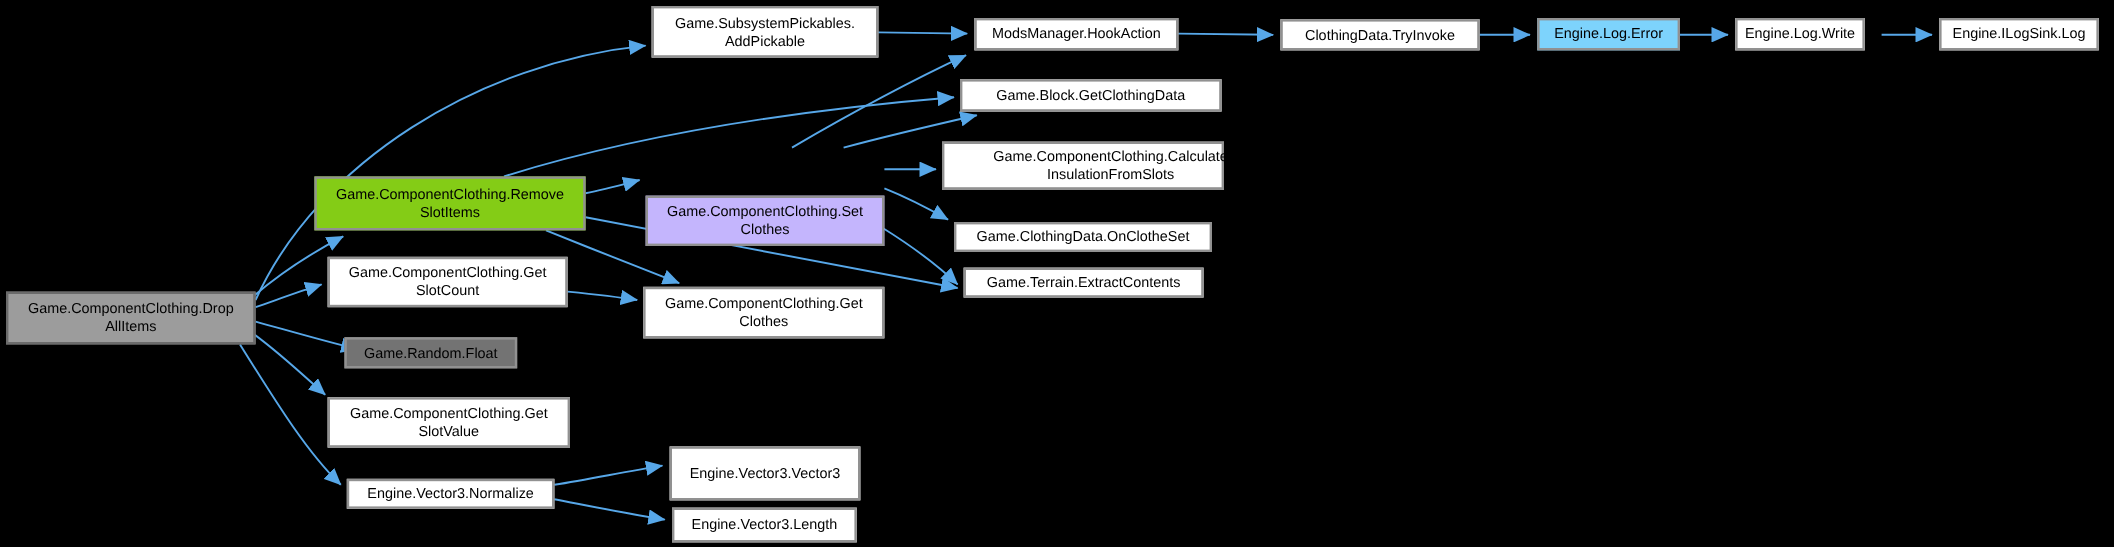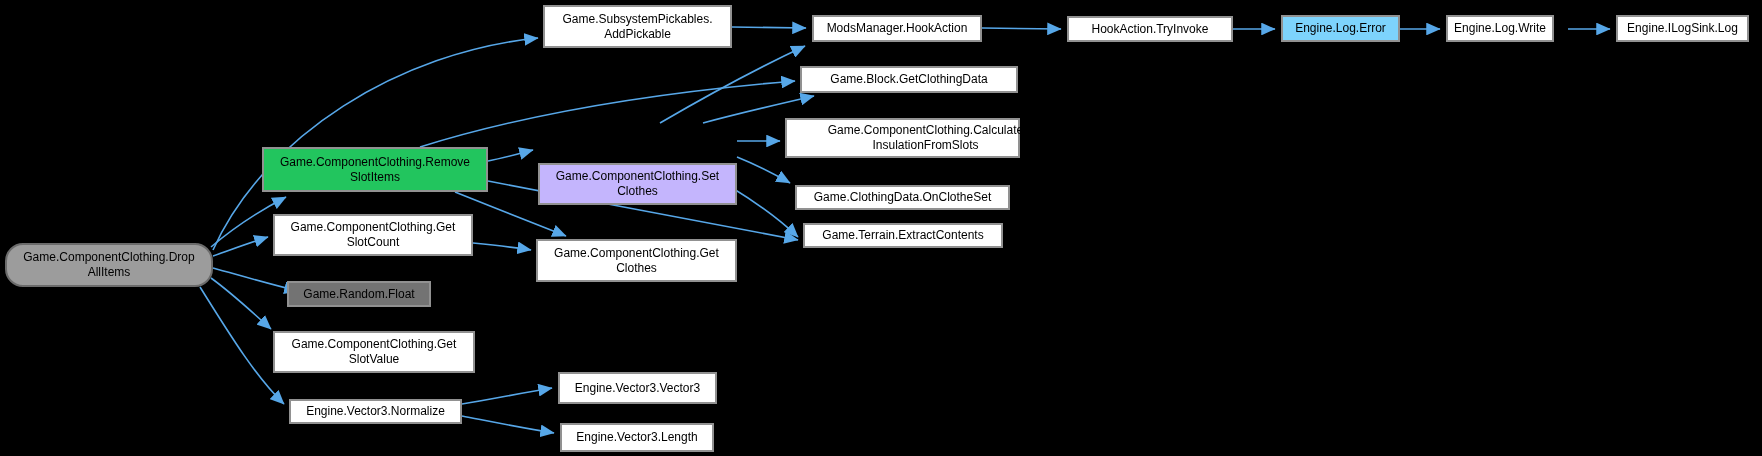--- a/index.html
+++ b/index.html
@@ -102,7 +102,7 @@
 InsulationFromSlots</div>
     <div class="node" style="left: 795px; top: 185px; width: 215px; height: 25px; background: rgb(255, 255, 255); border-color: rgb(145, 145, 145); color: rgb(0, 0, 0);">Game.ClothingData.OnClotheSet</div>
     <div class="node" style="left: 803px; top: 223px; width: 200px; height: 25px; background: rgb(255, 255, 255); border-color: rgb(145, 145, 145); color: rgb(0, 0, 0);">Game.Terrain.ExtractContents</div>
-    <div class="node" style="left: 1067px; top: 16px; width: 166px; height: 26px; background: rgb(255, 255, 255); border-color: rgb(145, 145, 145); color: rgb(0, 0, 0);">HookAction.TryInvoke</div>
+    <div class="node" style="left: 1067px; top: 16px; width: 166px; height: 26px; background: rgb(255, 255, 255); border-color: rgb(145, 145, 145); color: rgb(0, 0, 0);">ClothingData.TryInvoke</div>
     <div class="node" style="left: 1281px; top: 15px; width: 119px; height: 27px; background: #7dd3fc; border-color: rgb(145, 145, 145); color: rgb(0, 0, 0);">Engine.Log.Error</div>
     <div class="node" style="left: 1446px; top: 15px; width: 108px; height: 27px; background: rgb(255, 255, 255); border-color: rgb(145, 145, 145); color: rgb(0, 0, 0);">Engine.Log.Write</div>
     <div class="node" style="left: 1616px; top: 15px; width: 133px; height: 27px; background: rgb(255, 255, 255); border-color: rgb(145, 145, 145); color: rgb(0, 0, 0);">Engine.ILogSink.Log</div>

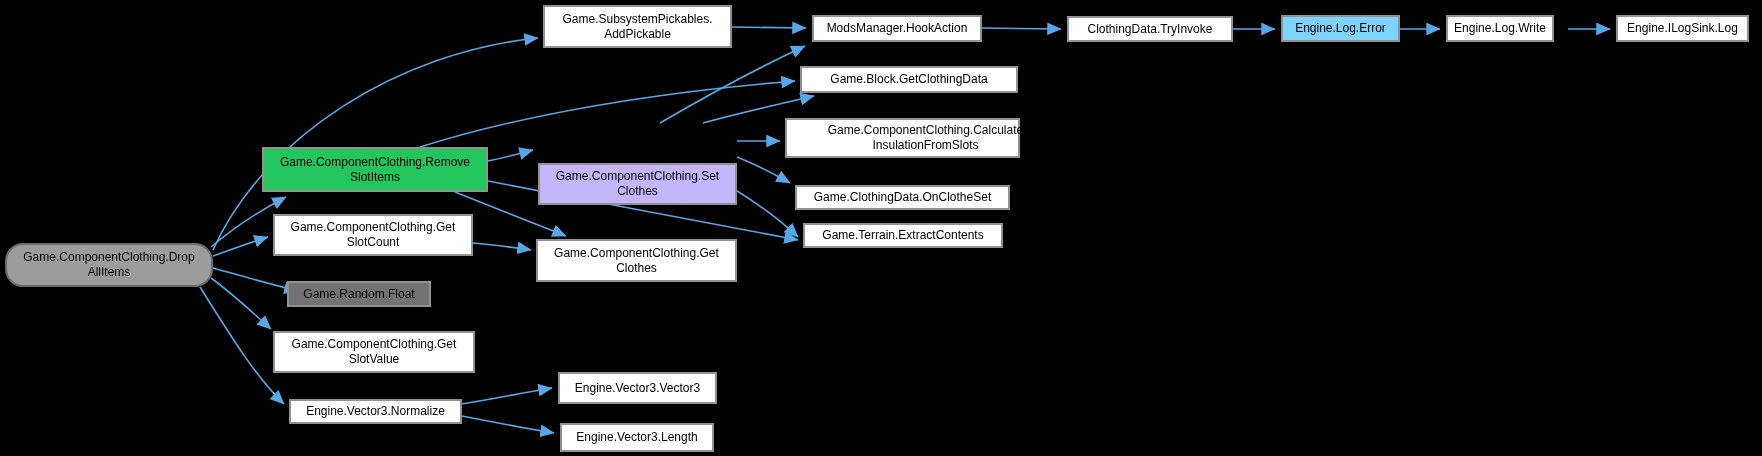--- a/index.html
+++ b/index.html
@@ -80,7 +80,7 @@
     </svg>
 <div class="node current" style="left: 5px; top: 243px; width: 208px; height: 44px; background: rgb(156, 156, 156); border-color: rgb(107, 107, 107); color: rgb(0, 0, 0);">Game.ComponentClothing.Drop
 AllItems</div>
-    <div class="node" style="left: 262px; top: 147px; width: 226px; height: 45px; background: #22c55e; border-color: rgb(145, 145, 145); color: rgb(0, 0, 0);">Game.ComponentClothing.Remove
+    <div class="node" style="left: 262px; top: 147px; width: 226px; height: 45px; background: #84cc16; border-color: rgb(145, 145, 145); color: rgb(0, 0, 0);">Game.ComponentClothing.Remove
 SlotItems</div>
     <div class="node" style="left: 273px; top: 214px; width: 200px; height: 42px; background: rgb(255, 255, 255); border-color: rgb(145, 145, 145); color: rgb(0, 0, 0);">Game.ComponentClothing.Get
 SlotCount</div>

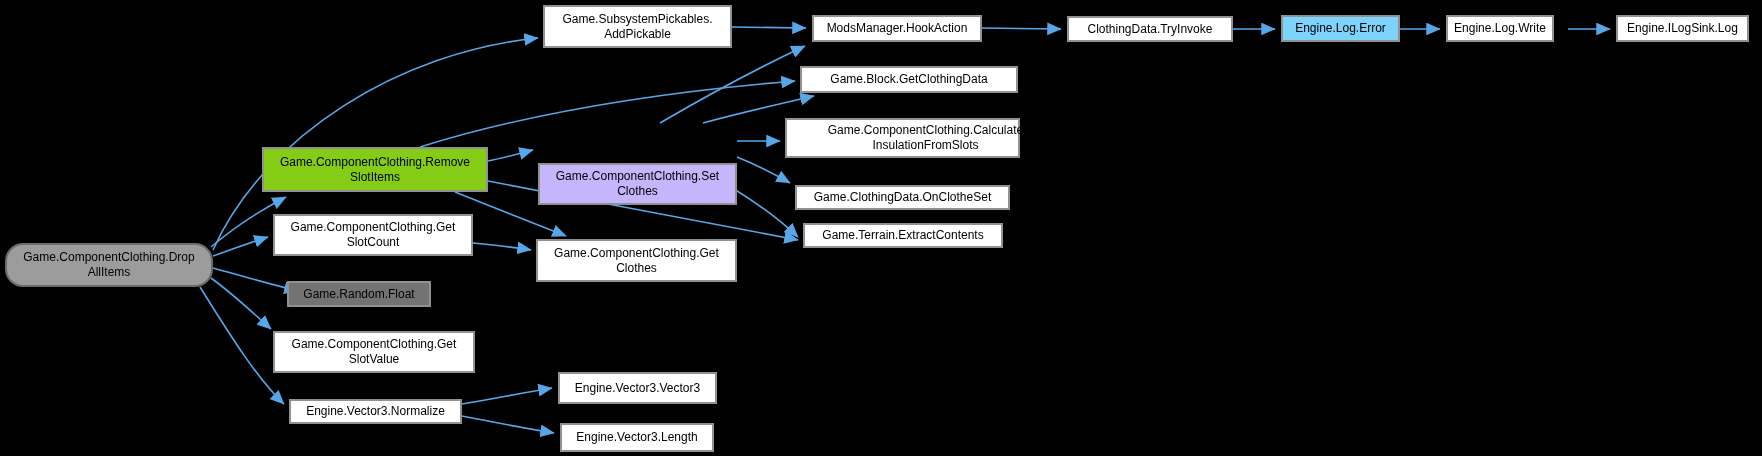--- a/index.html
+++ b/index.html
@@ -37,7 +37,6 @@
     background: #9c9c9c;
     border-color: #6b6b6b;
     cursor: default;
-    border-radius: 18px;
   }
   .edge {
     fill: none;

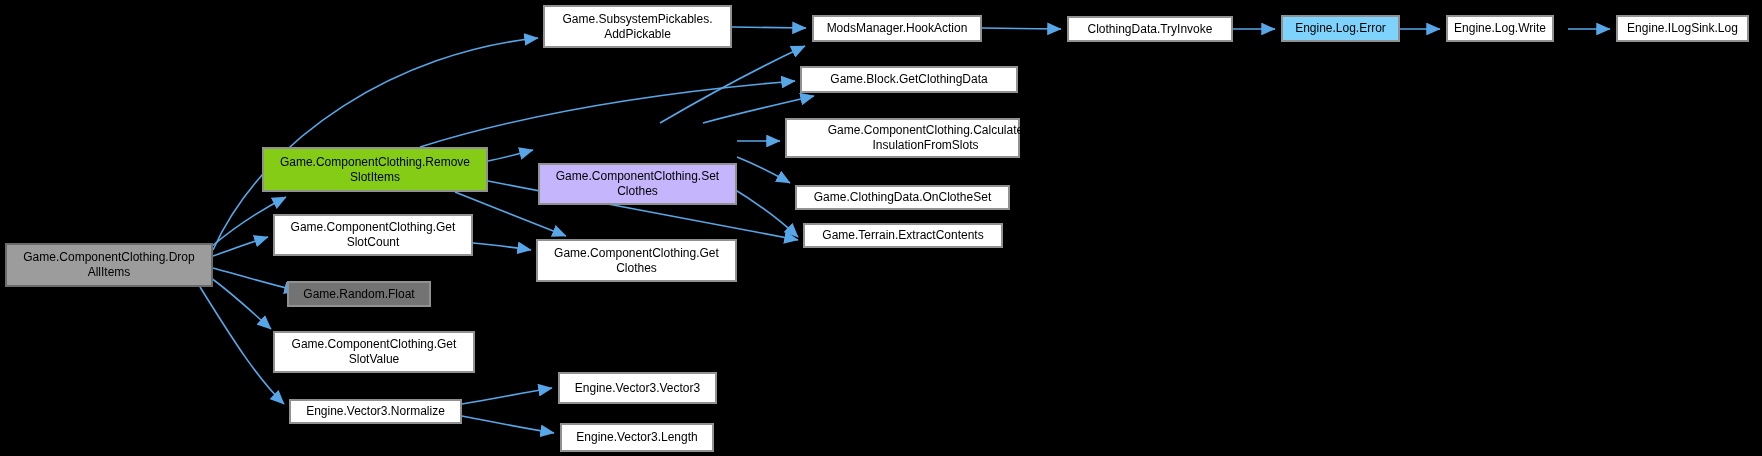--- a/index.html
+++ b/index.html
@@ -93,7 +93,7 @@
 Clothes</div>
     <div class="node" style="left: 536px; top: 239px; width: 201px; height: 43px; background: rgb(255, 255, 255); border-color: rgb(145, 145, 145); color: rgb(0, 0, 0);">Game.ComponentClothing.Get
 Clothes</div>
-    <div class="node" style="left: 558px; top: 372px; width: 159px; height: 32px; background: rgb(255, 255, 255); border-color: rgb(145, 145, 145); color: rgb(0, 0, 0);">Engine.Vector3.Vector3</div>
+    <div class="node" style="left: 558px; top: 372px; width: 159px; height: 45px; background: rgb(255, 255, 255); border-color: rgb(145, 145, 145); color: rgb(0, 0, 0);">Engine.Vector3.Vector3</div>
     <div class="node" style="left: 560px; top: 423px; width: 154px; height: 29px; background: rgb(255, 255, 255); border-color: rgb(145, 145, 145); color: rgb(0, 0, 0);">Engine.Vector3.Length</div>
     <div class="node" style="left: 812px; top: 15px; width: 170px; height: 27px; background: rgb(255, 255, 255); border-color: rgb(145, 145, 145); color: rgb(0, 0, 0);">ModsManager.HookAction</div>
     <div class="node" style="left: 800px; top: 66px; width: 218px; height: 27px; background: rgb(255, 255, 255); border-color: rgb(145, 145, 145); color: rgb(0, 0, 0);">Game.Block.GetClothingData</div>

